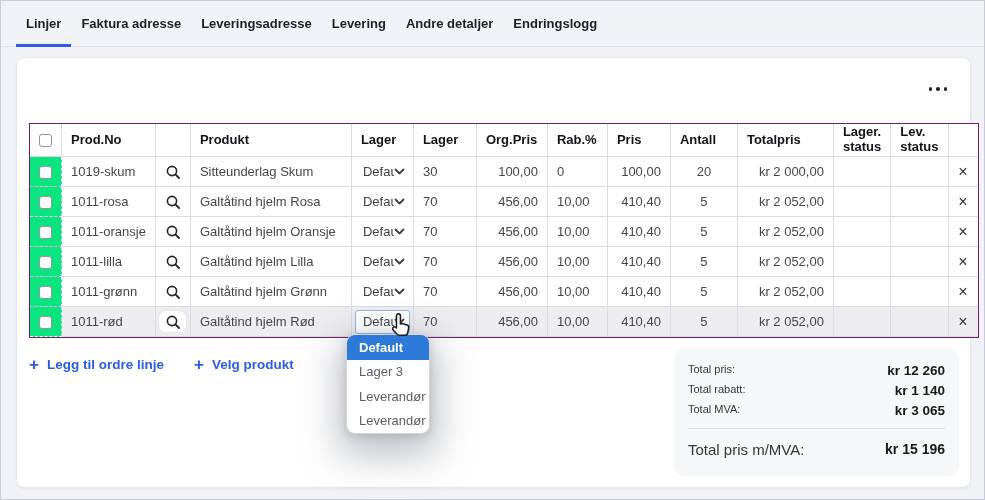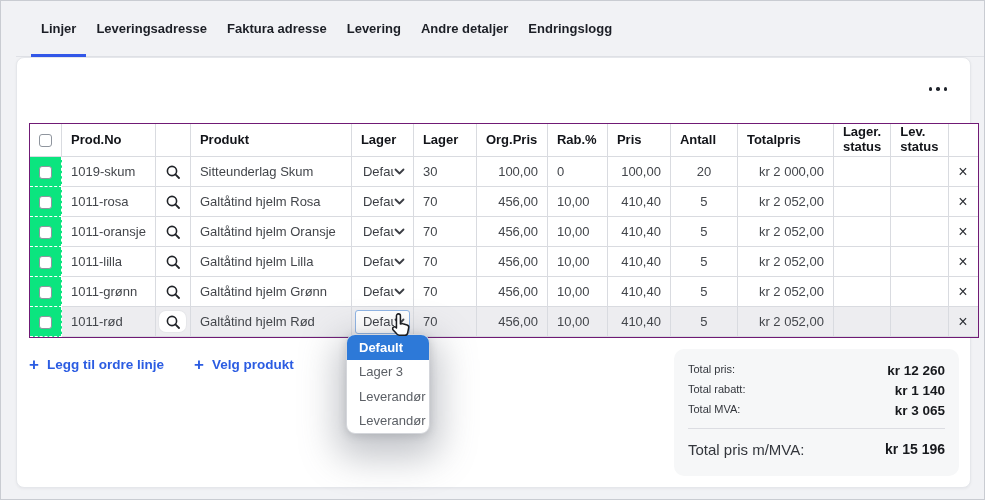--- a/index.html
+++ b/index.html
@@ -13,10 +13,9 @@
   }
   
   .tabbar {
-    position: absolute; top: 0; left: 0; right: 0; height: 56px;
+    position: absolute; top: 0; left: 0; right: 0; height: 46px;
     display: flex; align-items: stretch; padding-left: 15px;
     border-bottom: 1px solid #dfe1e6;
-    margin-left: 15px;
   }
   .tab {
     display: flex; align-items: center; padding: 0 10px;

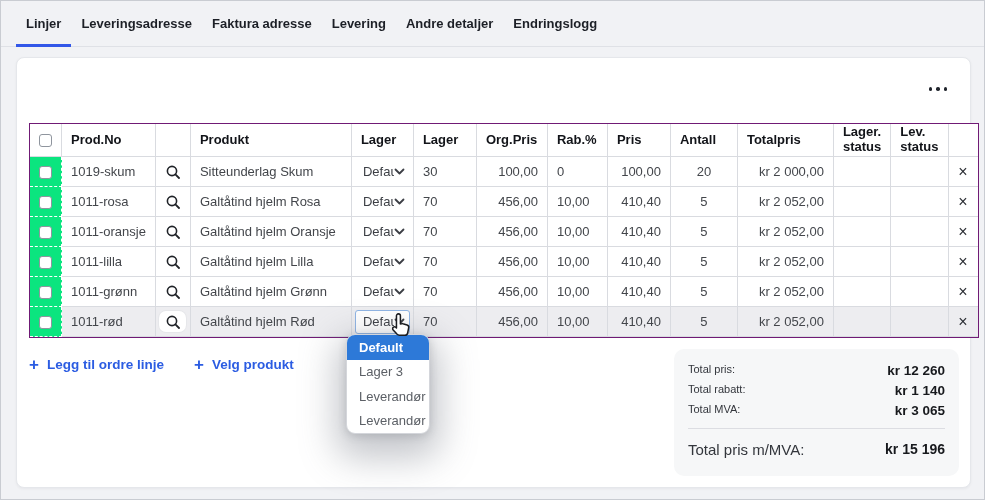--- a/index.html
+++ b/index.html
@@ -121,8 +121,8 @@
 
 <nav class="tabbar">
     <div class="tab active">Linjer</div>
+    <div class="tab">Faktura adresse</div>
     <div class="tab">Leveringsadresse</div>
-    <div class="tab">Faktura adresse</div>
     <div class="tab">Levering</div>
     <div class="tab">Andre detaljer</div>
     <div class="tab">Endringslogg</div>

